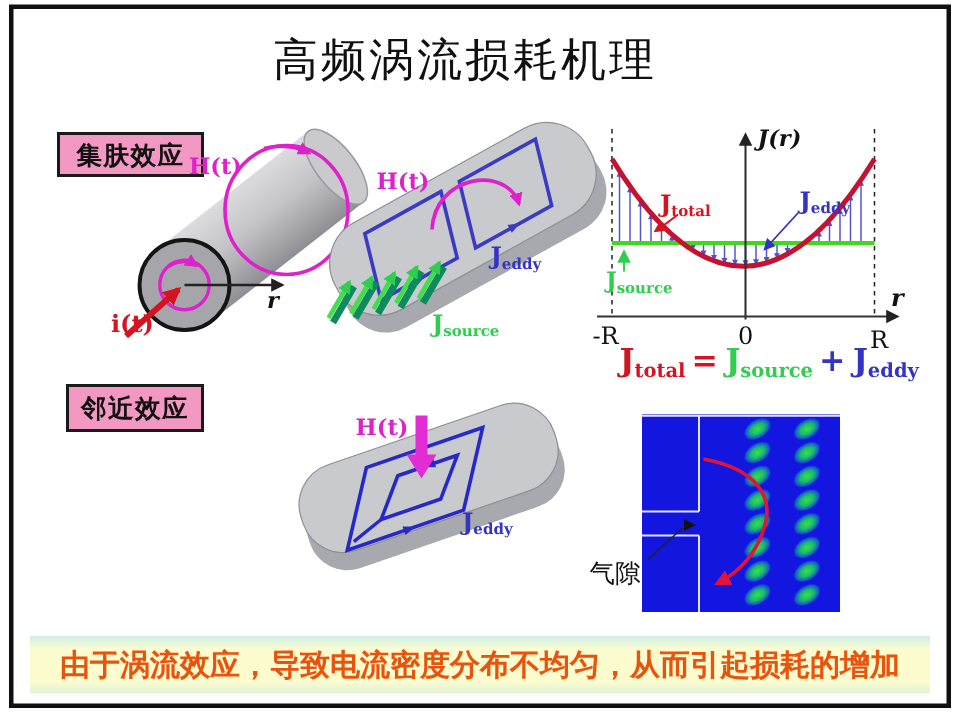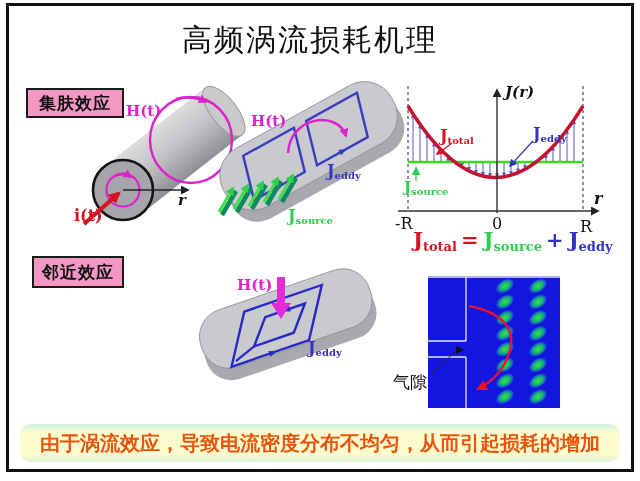--- a/index.html
+++ b/index.html
@@ -11,7 +11,7 @@
          color:#101010;letter-spacing:2px;}
   .tag{position:absolute;background:var(--pink,#F398C3);border:2px solid #1a1a1a;
        display:flex;align-items:center;justify-content:center;
-       font-weight:bold;font-size:17px;color:#111;letter-spacing:1px;}
+       font-weight:bold;font-size:17px;color:#111;letter-spacing:1px;margin-left:12px;}
   .tag.skin{left:26px;top:88px;width:94px;height:26px;}
   .tag.prox{left:32px;top:256px;width:88px;height:28px;}
   .banner{position:absolute;left:20px;top:424px;width:600px;height:38px;

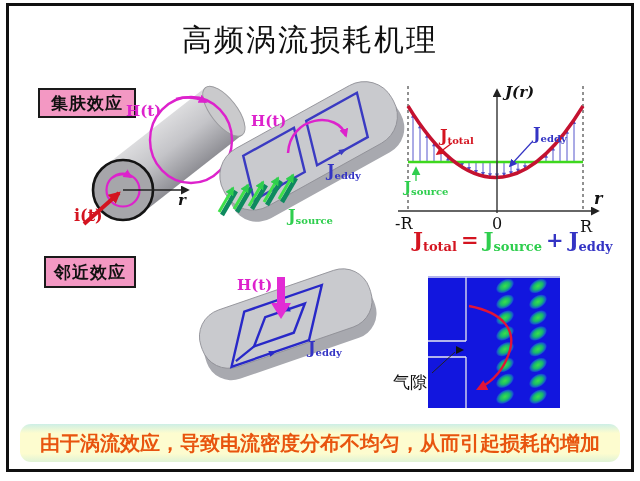--- a/index.html
+++ b/index.html
@@ -17,7 +17,7 @@
   .banner{position:absolute;left:20px;top:424px;width:600px;height:38px;
           background:linear-gradient(180deg,#CDEFE6 0%,#FDFCCF 24%,#FDFCCF 78%,#DFF3D6 100%);
           display:flex;align-items:center;justify-content:center;
-          font-weight:bold;font-size:20px;color:var(--orange,#E8540E);white-space:nowrap;border-radius:11px;}
+          font-weight:bold;font-size:20px;color:var(--orange,#E8540E);white-space:nowrap;}
   svg{position:absolute;left:0;top:0;}
   .st{font-family:"DejaVu Serif","Liberation Serif",serif;}
   .b{font-weight:bold;}

